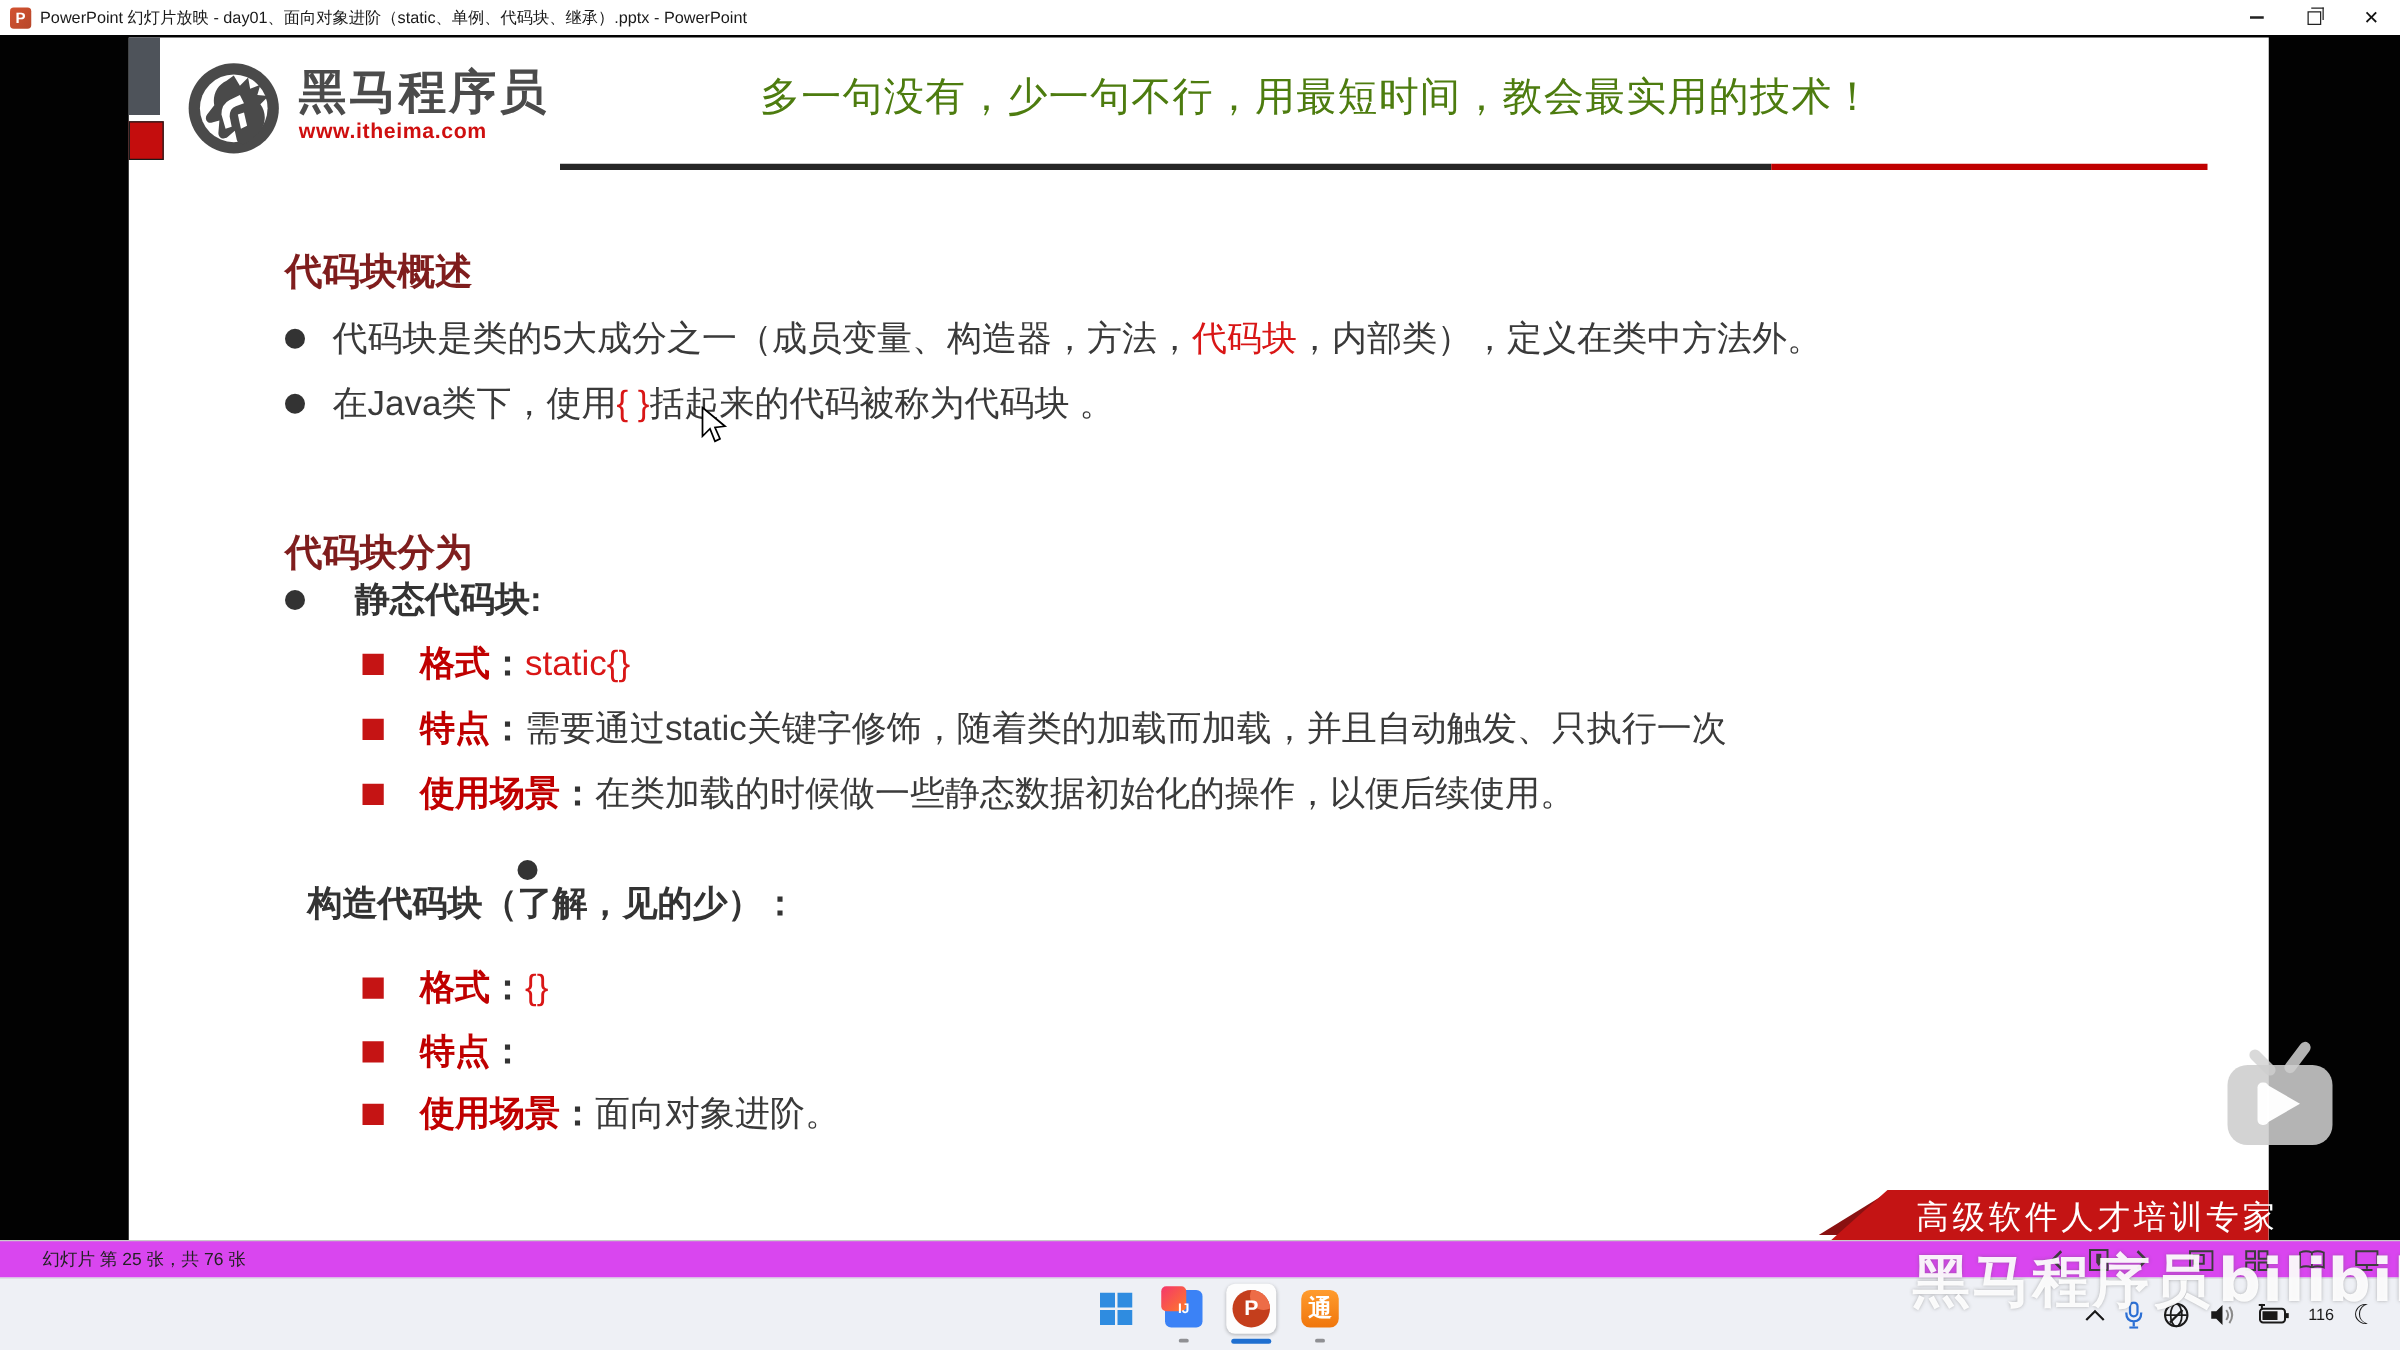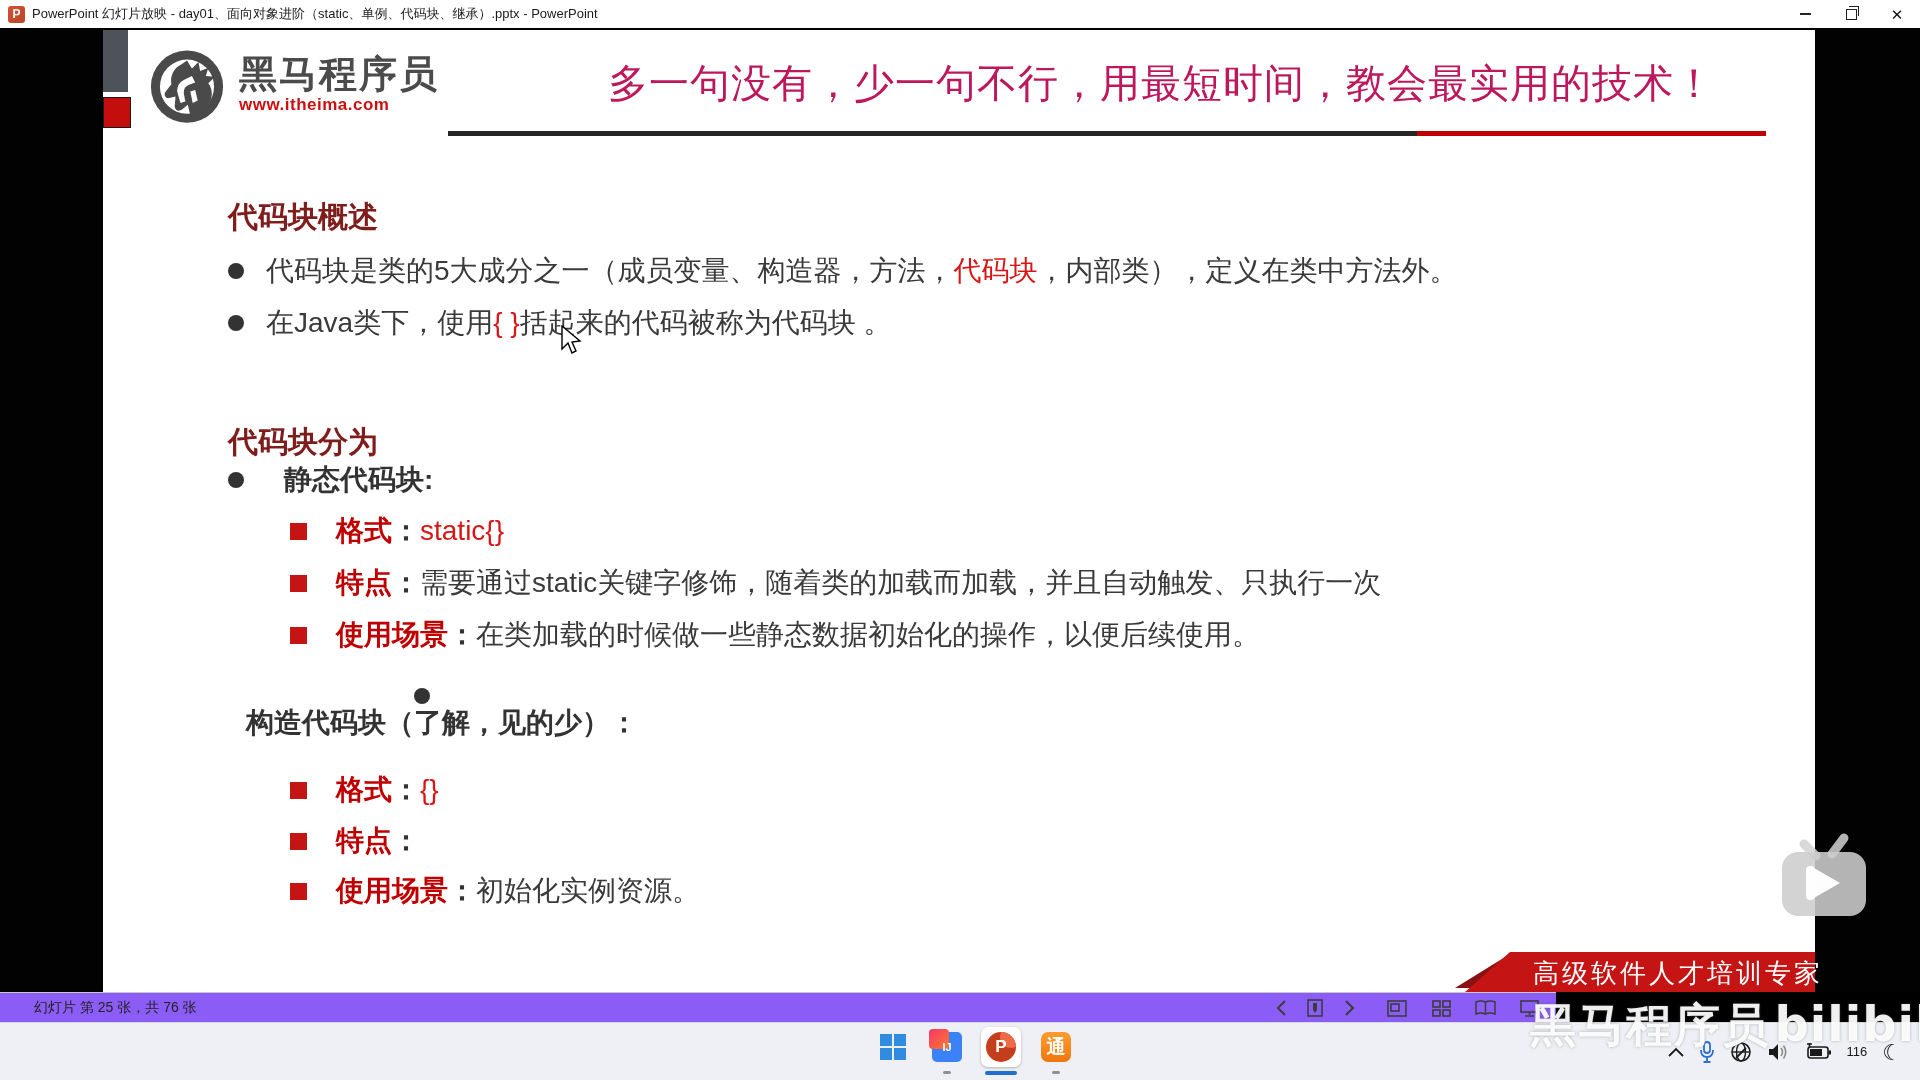--- a/index.html
+++ b/index.html
@@ -36,7 +36,7 @@
   .site{font-size:17px;font-weight:700;color:#cf0f0f;letter-spacing:.5px;}
 
   .slogan{position:absolute;left:505px;top:26px;width:1160px;font-family:"DejaVu Serif","Liberation Serif",serif;
-          font-size:40px;color:#be185d;white-space:nowrap;letter-spacing:1px;}
+          font-size:32px;color:#4d7c0f;white-space:nowrap;letter-spacing:1px;}
   .rule{position:absolute;top:101px;height:5px;}
   .rule-dark{left:345px;width:969px;background:#262626;}
   .rule-red{left:1314px;width:349px;background:#c00000;}

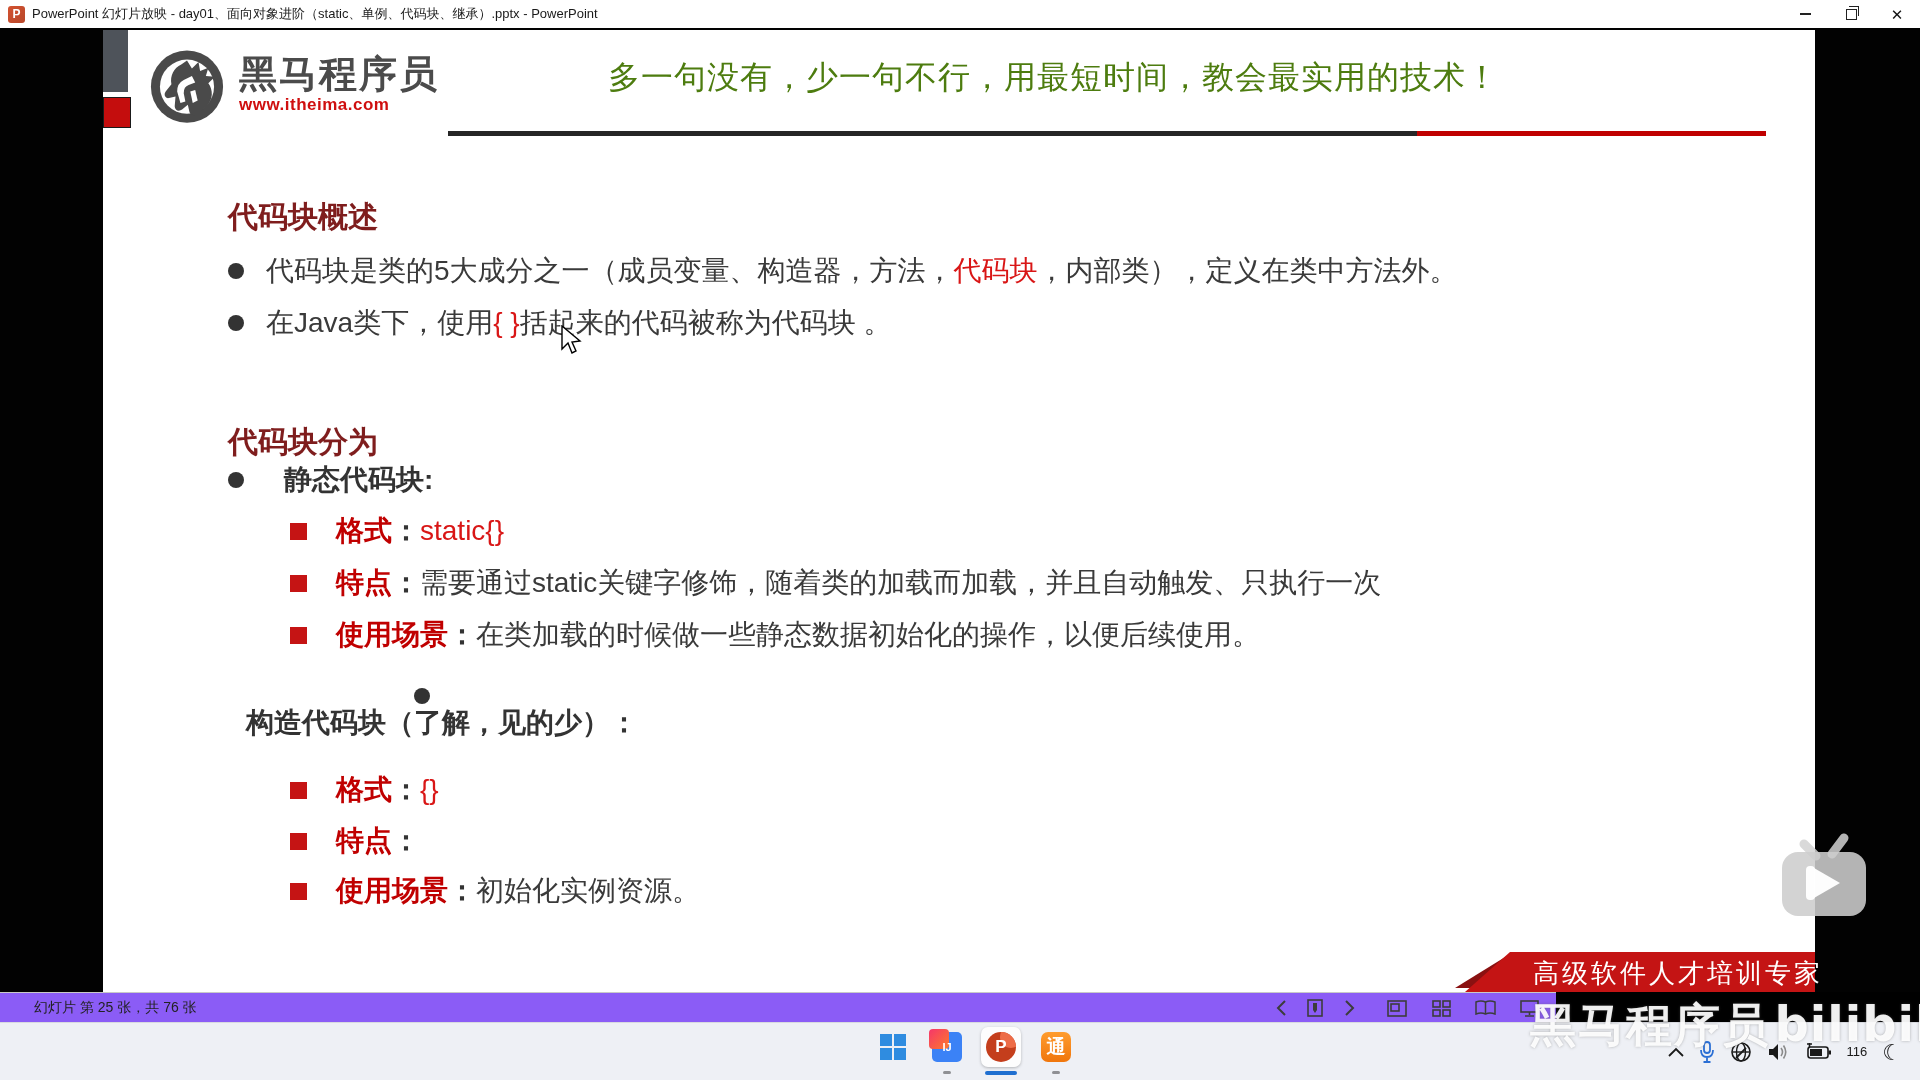--- a/index.html
+++ b/index.html
@@ -211,7 +211,7 @@
         <div class="sq"></div>
         <span class="red-label">使用场景</span>
           <span class="colon">：</span>
-          <span>初始化实例资源。</span>
+          <span>面向对象进阶。</span>
       </div>
 
       <div class="banner">

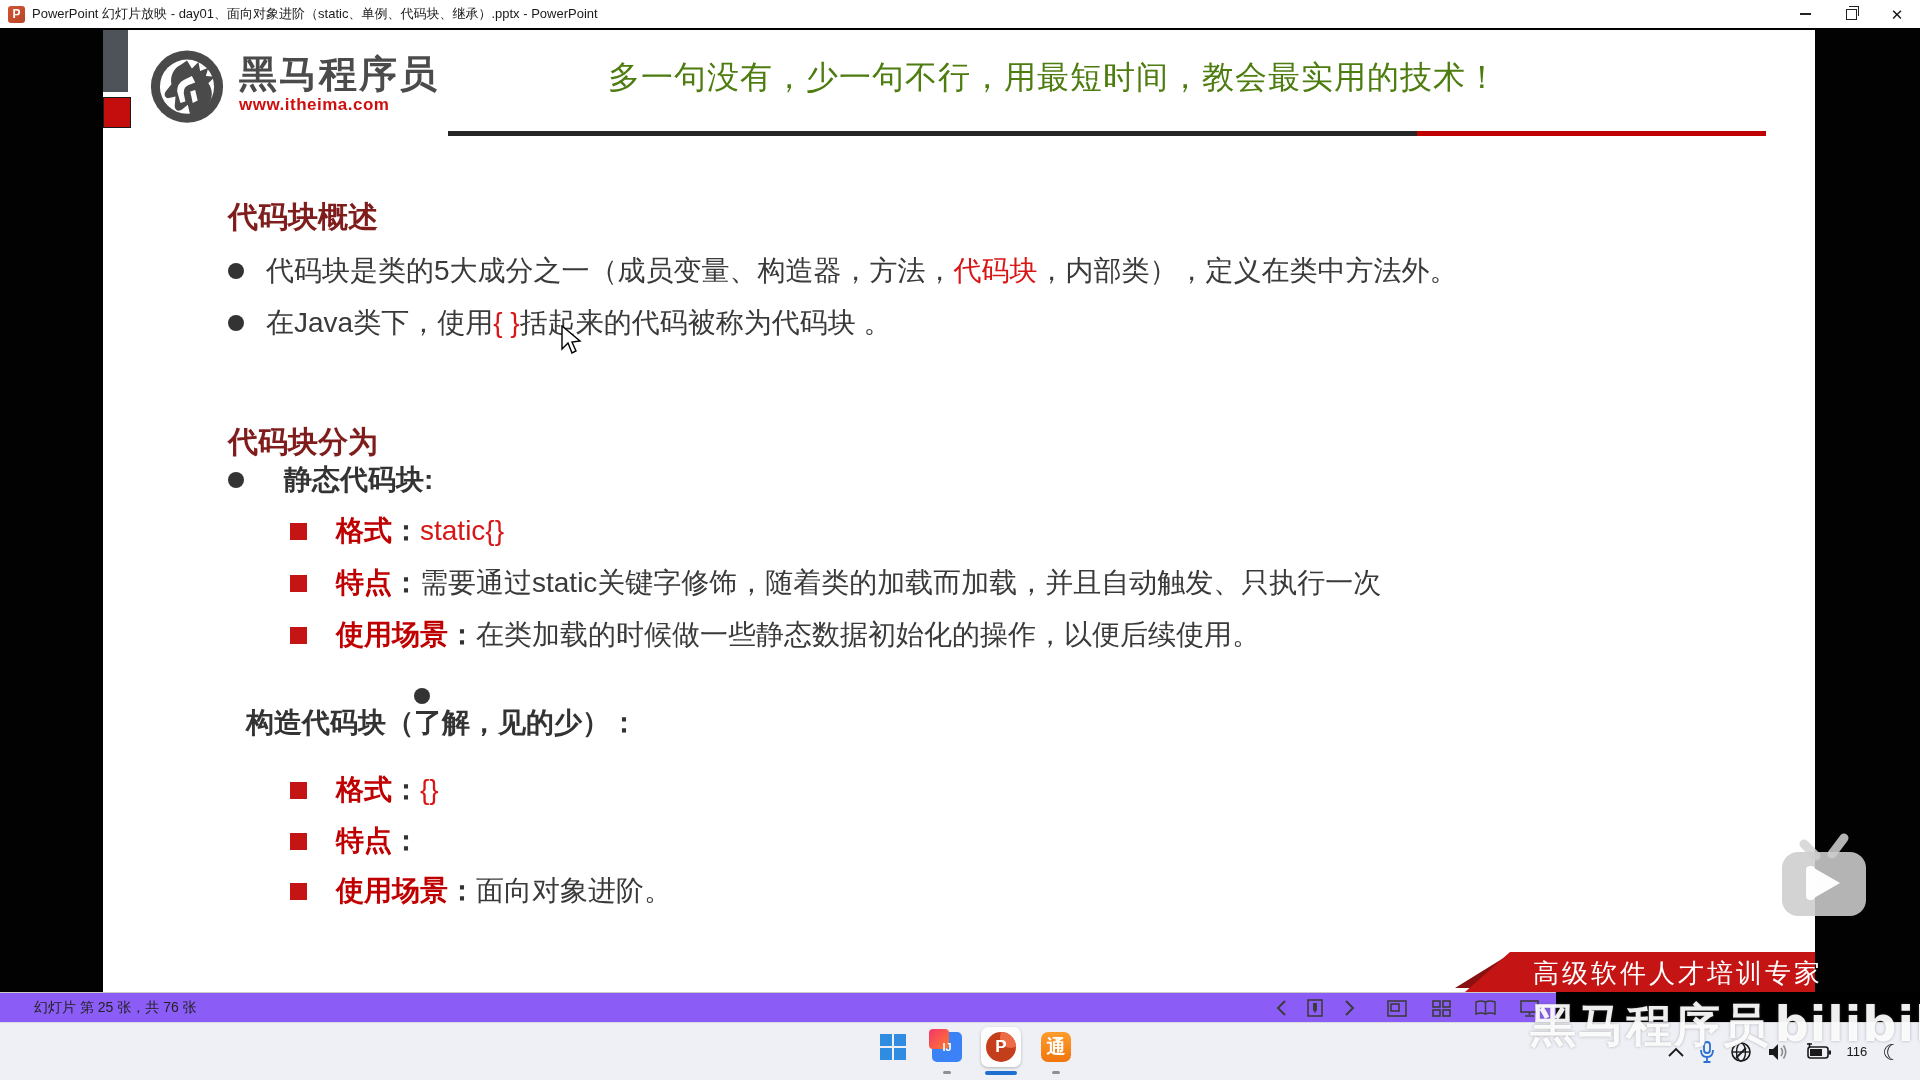--- a/index.html
+++ b/index.html
@@ -62,7 +62,7 @@
   .cursor{position:absolute;left:560px;top:297px;}
 
   
-  .statusbar{position:absolute;left:0;top:992px;width:1556px;height:30px;background:#8b5cf6;
+  .statusbar{position:absolute;left:0;top:992px;width:1920px;height:30px;background:#d946ef;
              border-top:1px solid #c9c9c9;display:flex;align-items:center;z-index:20;}
   .status-text{margin-left:34px;font-size:14px;color:#222;}
   .status-icons{position:absolute;right:10px;top:0;height:30px;display:flex;align-items:center;}

